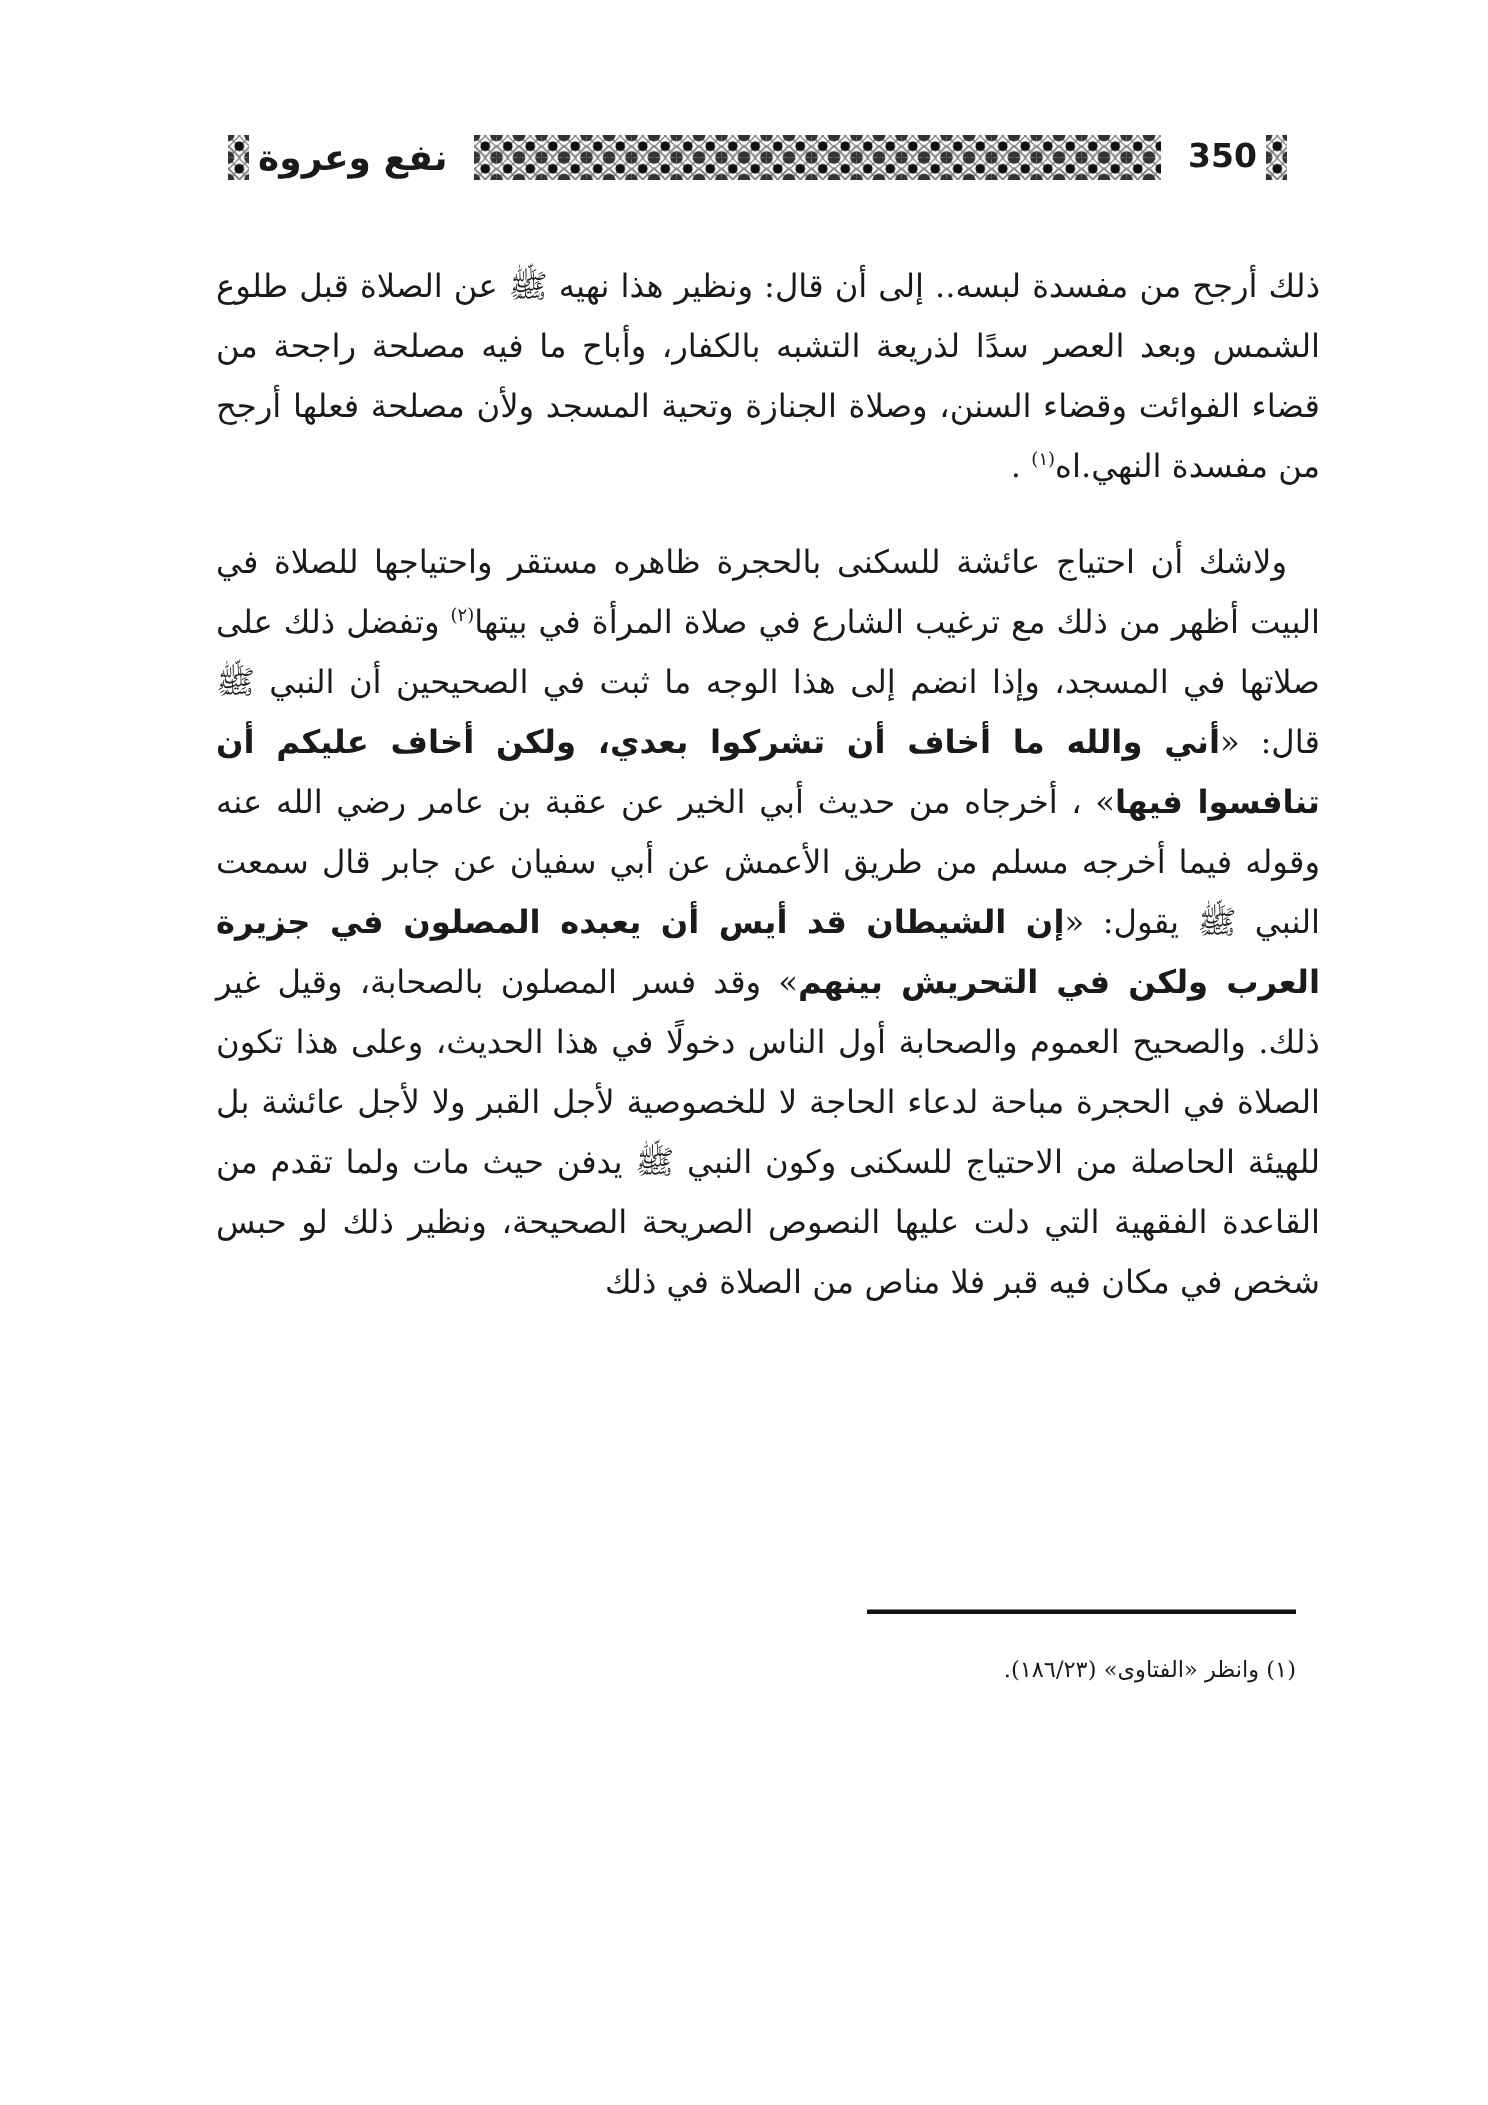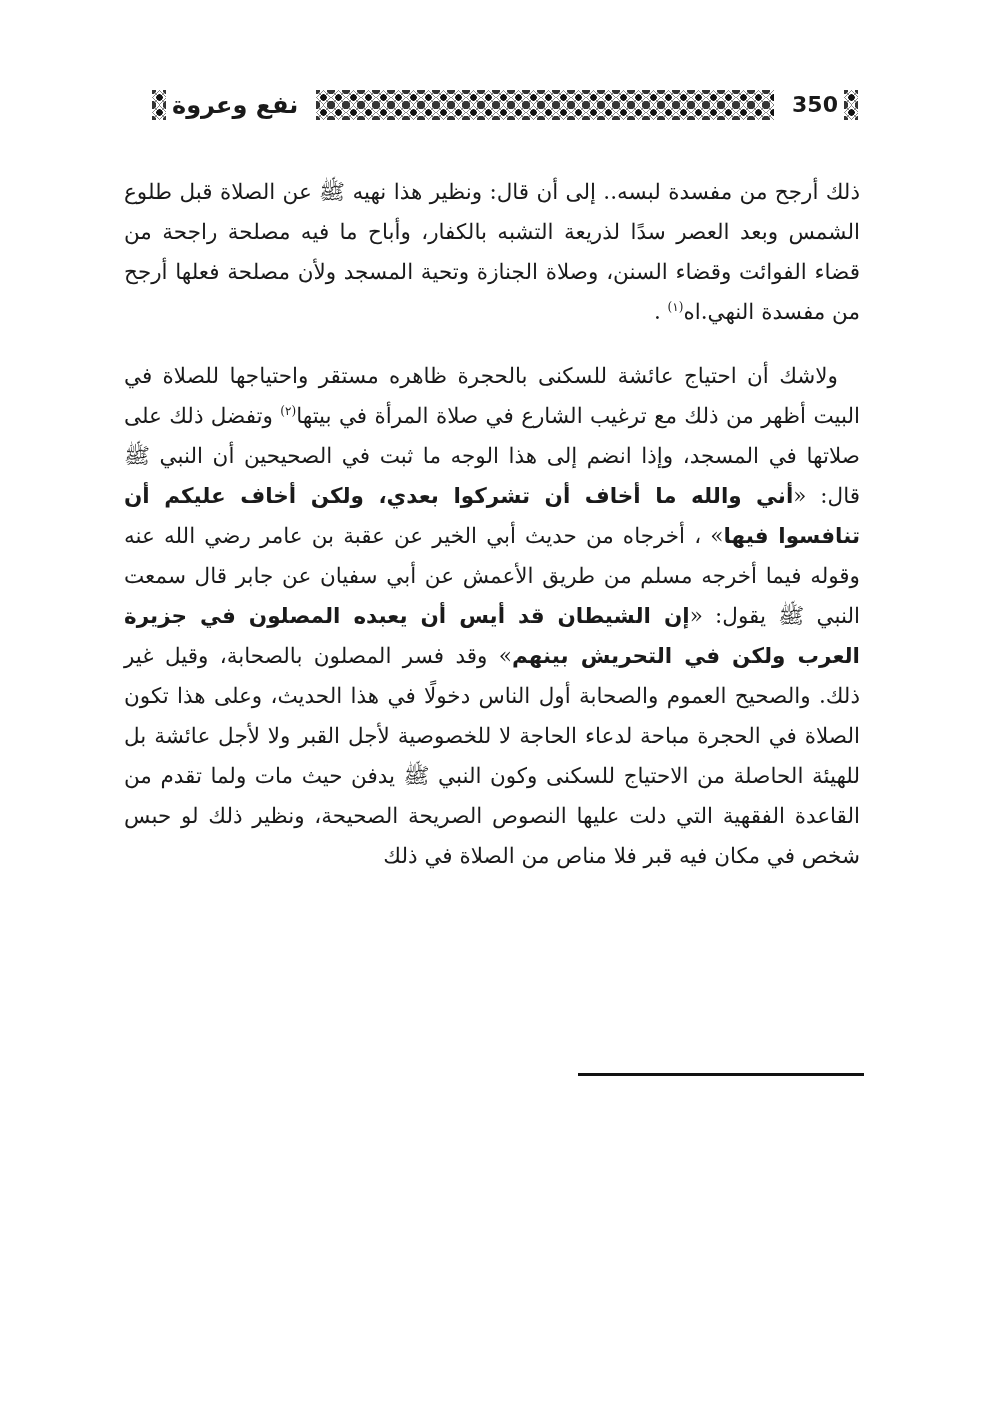--- a/index.html
+++ b/index.html
@@ -58,7 +58,7 @@
   .body-text {
     position: absolute;
     top: 172px;
-    left: 124px;
+    left: 144px;
     width: 736px;
     direction: rtl;
     text-align: justify;

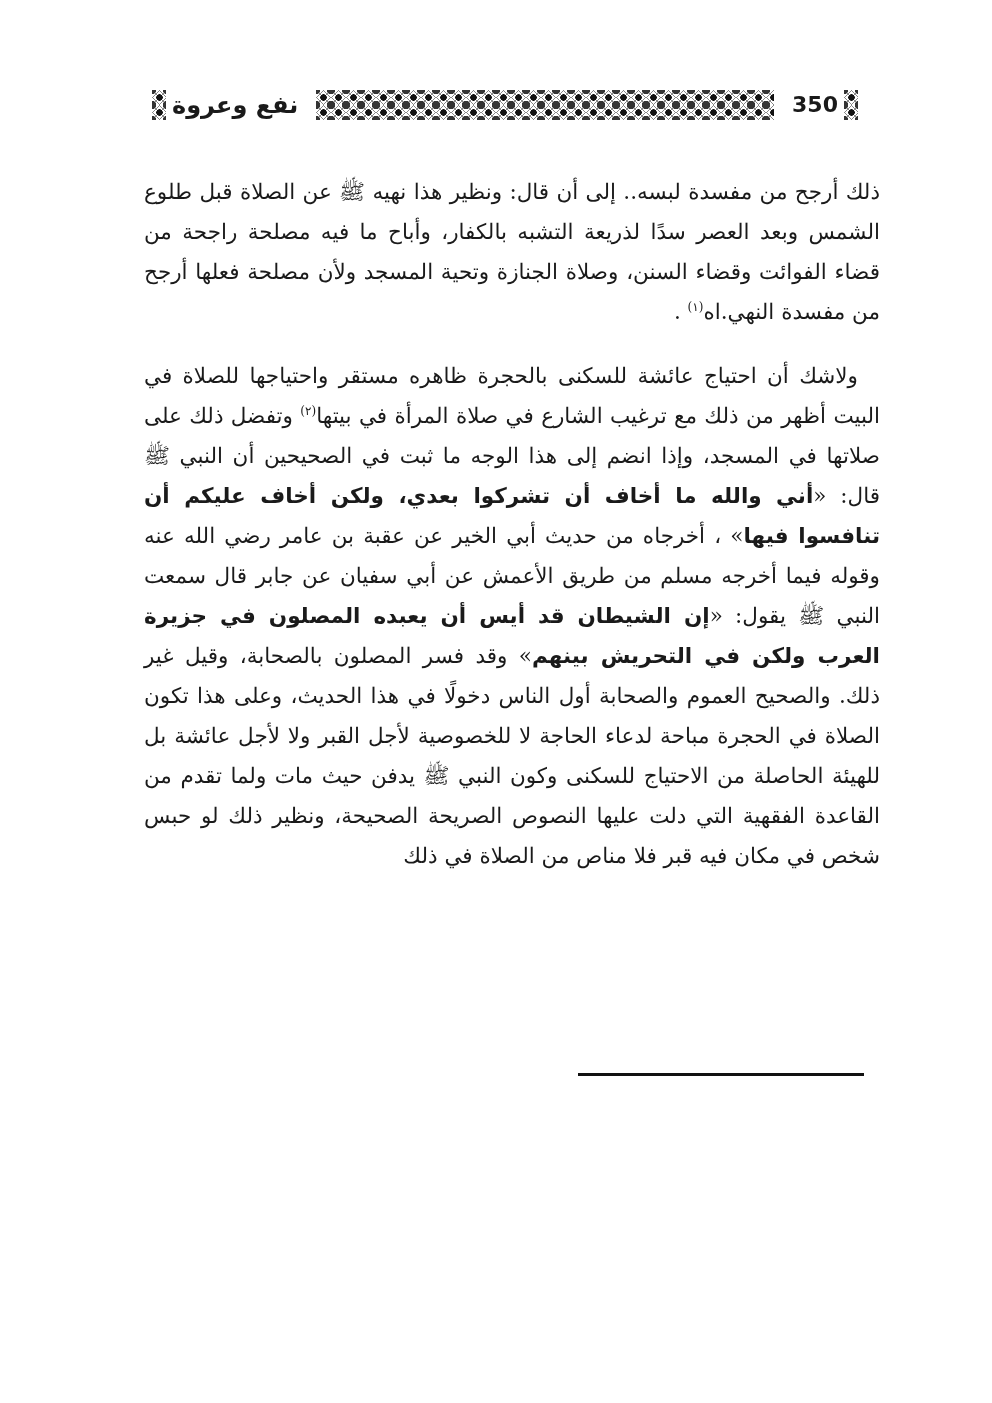--- a/index.html
+++ b/index.html
@@ -118,6 +118,7 @@
 <div class="sep"></div>
 
 <div class="footnotes">
+  <p class="fn">(١) وانظر «الفتاوى» (١٨٦/٢٣).</p>
 </div>
 
 </body></html>

